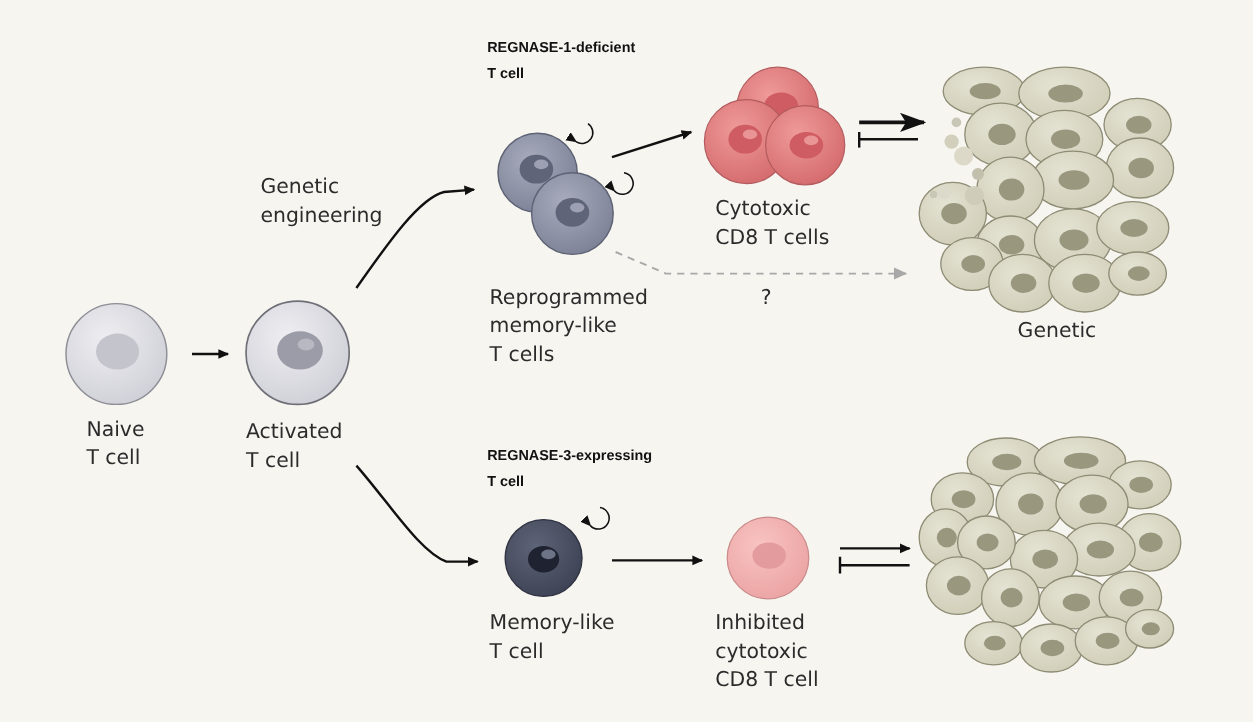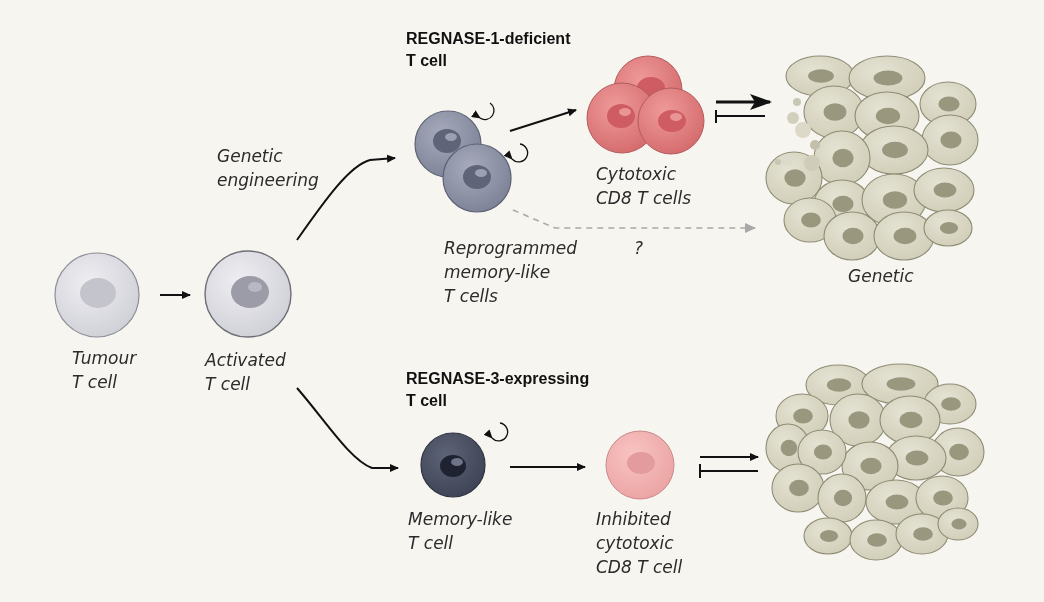--- a/index.html
+++ b/index.html
@@ -6,7 +6,7 @@
   body{width:1044px;height:602px;background:#f7f5f0;position:relative;overflow:hidden;font-family:"Liberation Sans",sans-serif;color:#2a2a2a;}
   #scene{position:absolute;left:0;top:0;}
   .lbl{position:absolute;font-family:"DejaVu Sans",sans-serif;font-size:17px;line-height:24px;color:#2b2b2b;white-space:pre-line;font-style:italic;}
-  .head{position:absolute;font-family:"Liberation Sans",sans-serif;font-weight:bold;font-size:16px;line-height:22px;color:#111;white-space:pre-line;}
+  .head{position:absolute;font-family:"Liberation Sans",sans-serif;font-weight:bold;font-size:12px;line-height:22px;color:#111;white-space:pre-line;}
 </style>
 </head>
 <body>

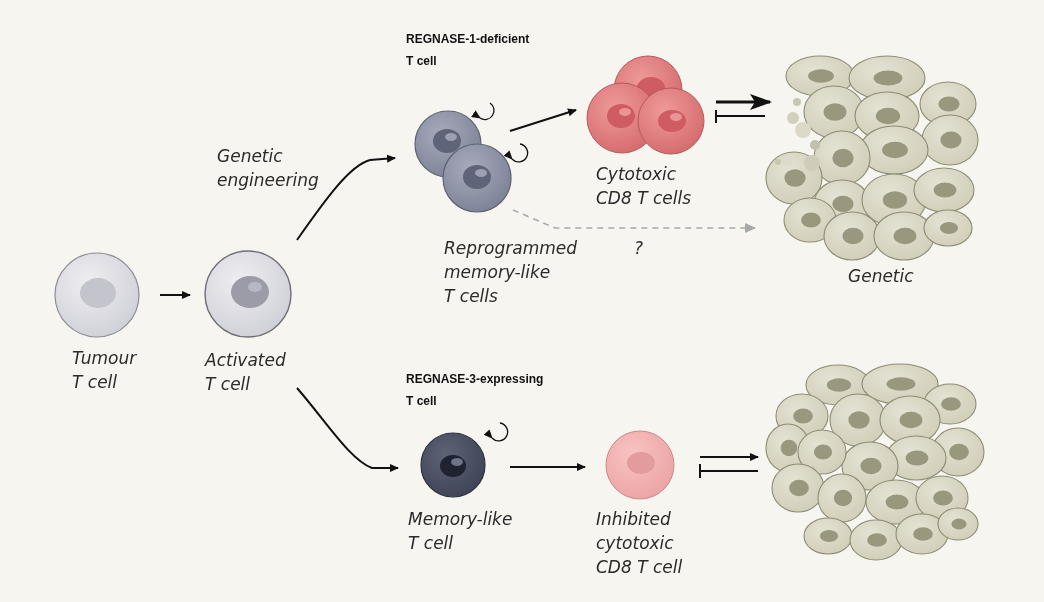--- a/index.html
+++ b/index.html
@@ -5,7 +5,7 @@
   html,body{margin:0;padding:0;}
   body{width:1044px;height:602px;background:#f7f5f0;position:relative;overflow:hidden;font-family:"Liberation Sans",sans-serif;color:#2a2a2a;}
   #scene{position:absolute;left:0;top:0;}
-  .lbl{position:absolute;font-family:"DejaVu Sans",sans-serif;font-size:17px;line-height:24px;color:#2b2b2b;white-space:pre-line;font-style:italic;}
+  .lbl{position:absolute;font-family:"DejaVu Sans",sans-serif;font-size:17px;line-height:24px;color:#2b2b2b;white-space:pre-line;}
   .head{position:absolute;font-family:"Liberation Sans",sans-serif;font-weight:bold;font-size:12px;line-height:22px;color:#111;white-space:pre-line;}
 </style>
 </head>

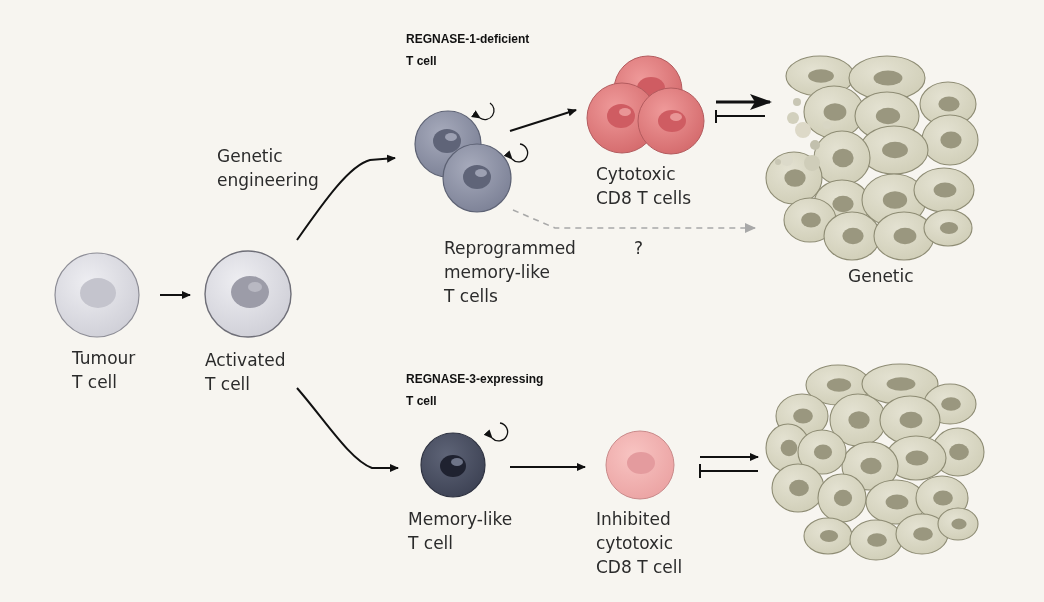--- a/index.html
+++ b/index.html
@@ -210,7 +210,7 @@
 T cell</div>
 <div class="lbl" style="left:217px;top:144px;">Genetic
 engineering</div>
-<div class="lbl" style="left:408px;top:236px;margin-left:36px;">Reprogrammed
+<div class="lbl" style="left:408px;top:236px;">Reprogrammed
 memory-like
 T cells</div>
 <div class="lbl" style="left:596px;top:162px;">Cytotoxic

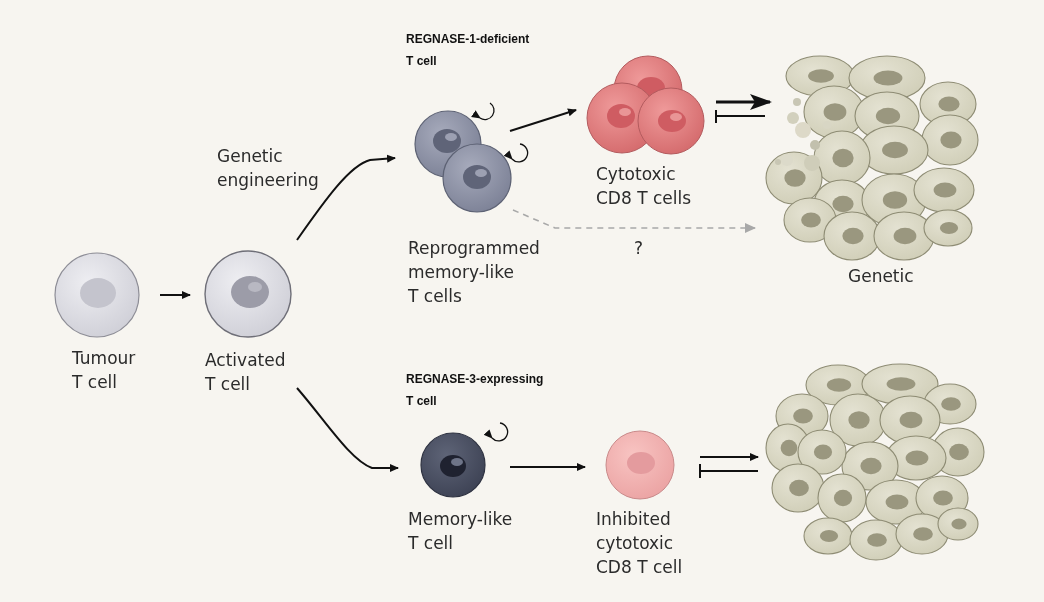--- a/index.html
+++ b/index.html
@@ -204,7 +204,7 @@
 <div class="head" style="left:406px;top:368px;">REGNASE-3-expressing
 T cell</div>
 
-<div class="lbl" style="left:72px;top:346px;">Tumour
+<div class="lbl" style="left:72px;top:346px;">Naive
 T cell</div>
 <div class="lbl" style="left:205px;top:348px;">Activated
 T cell</div>

